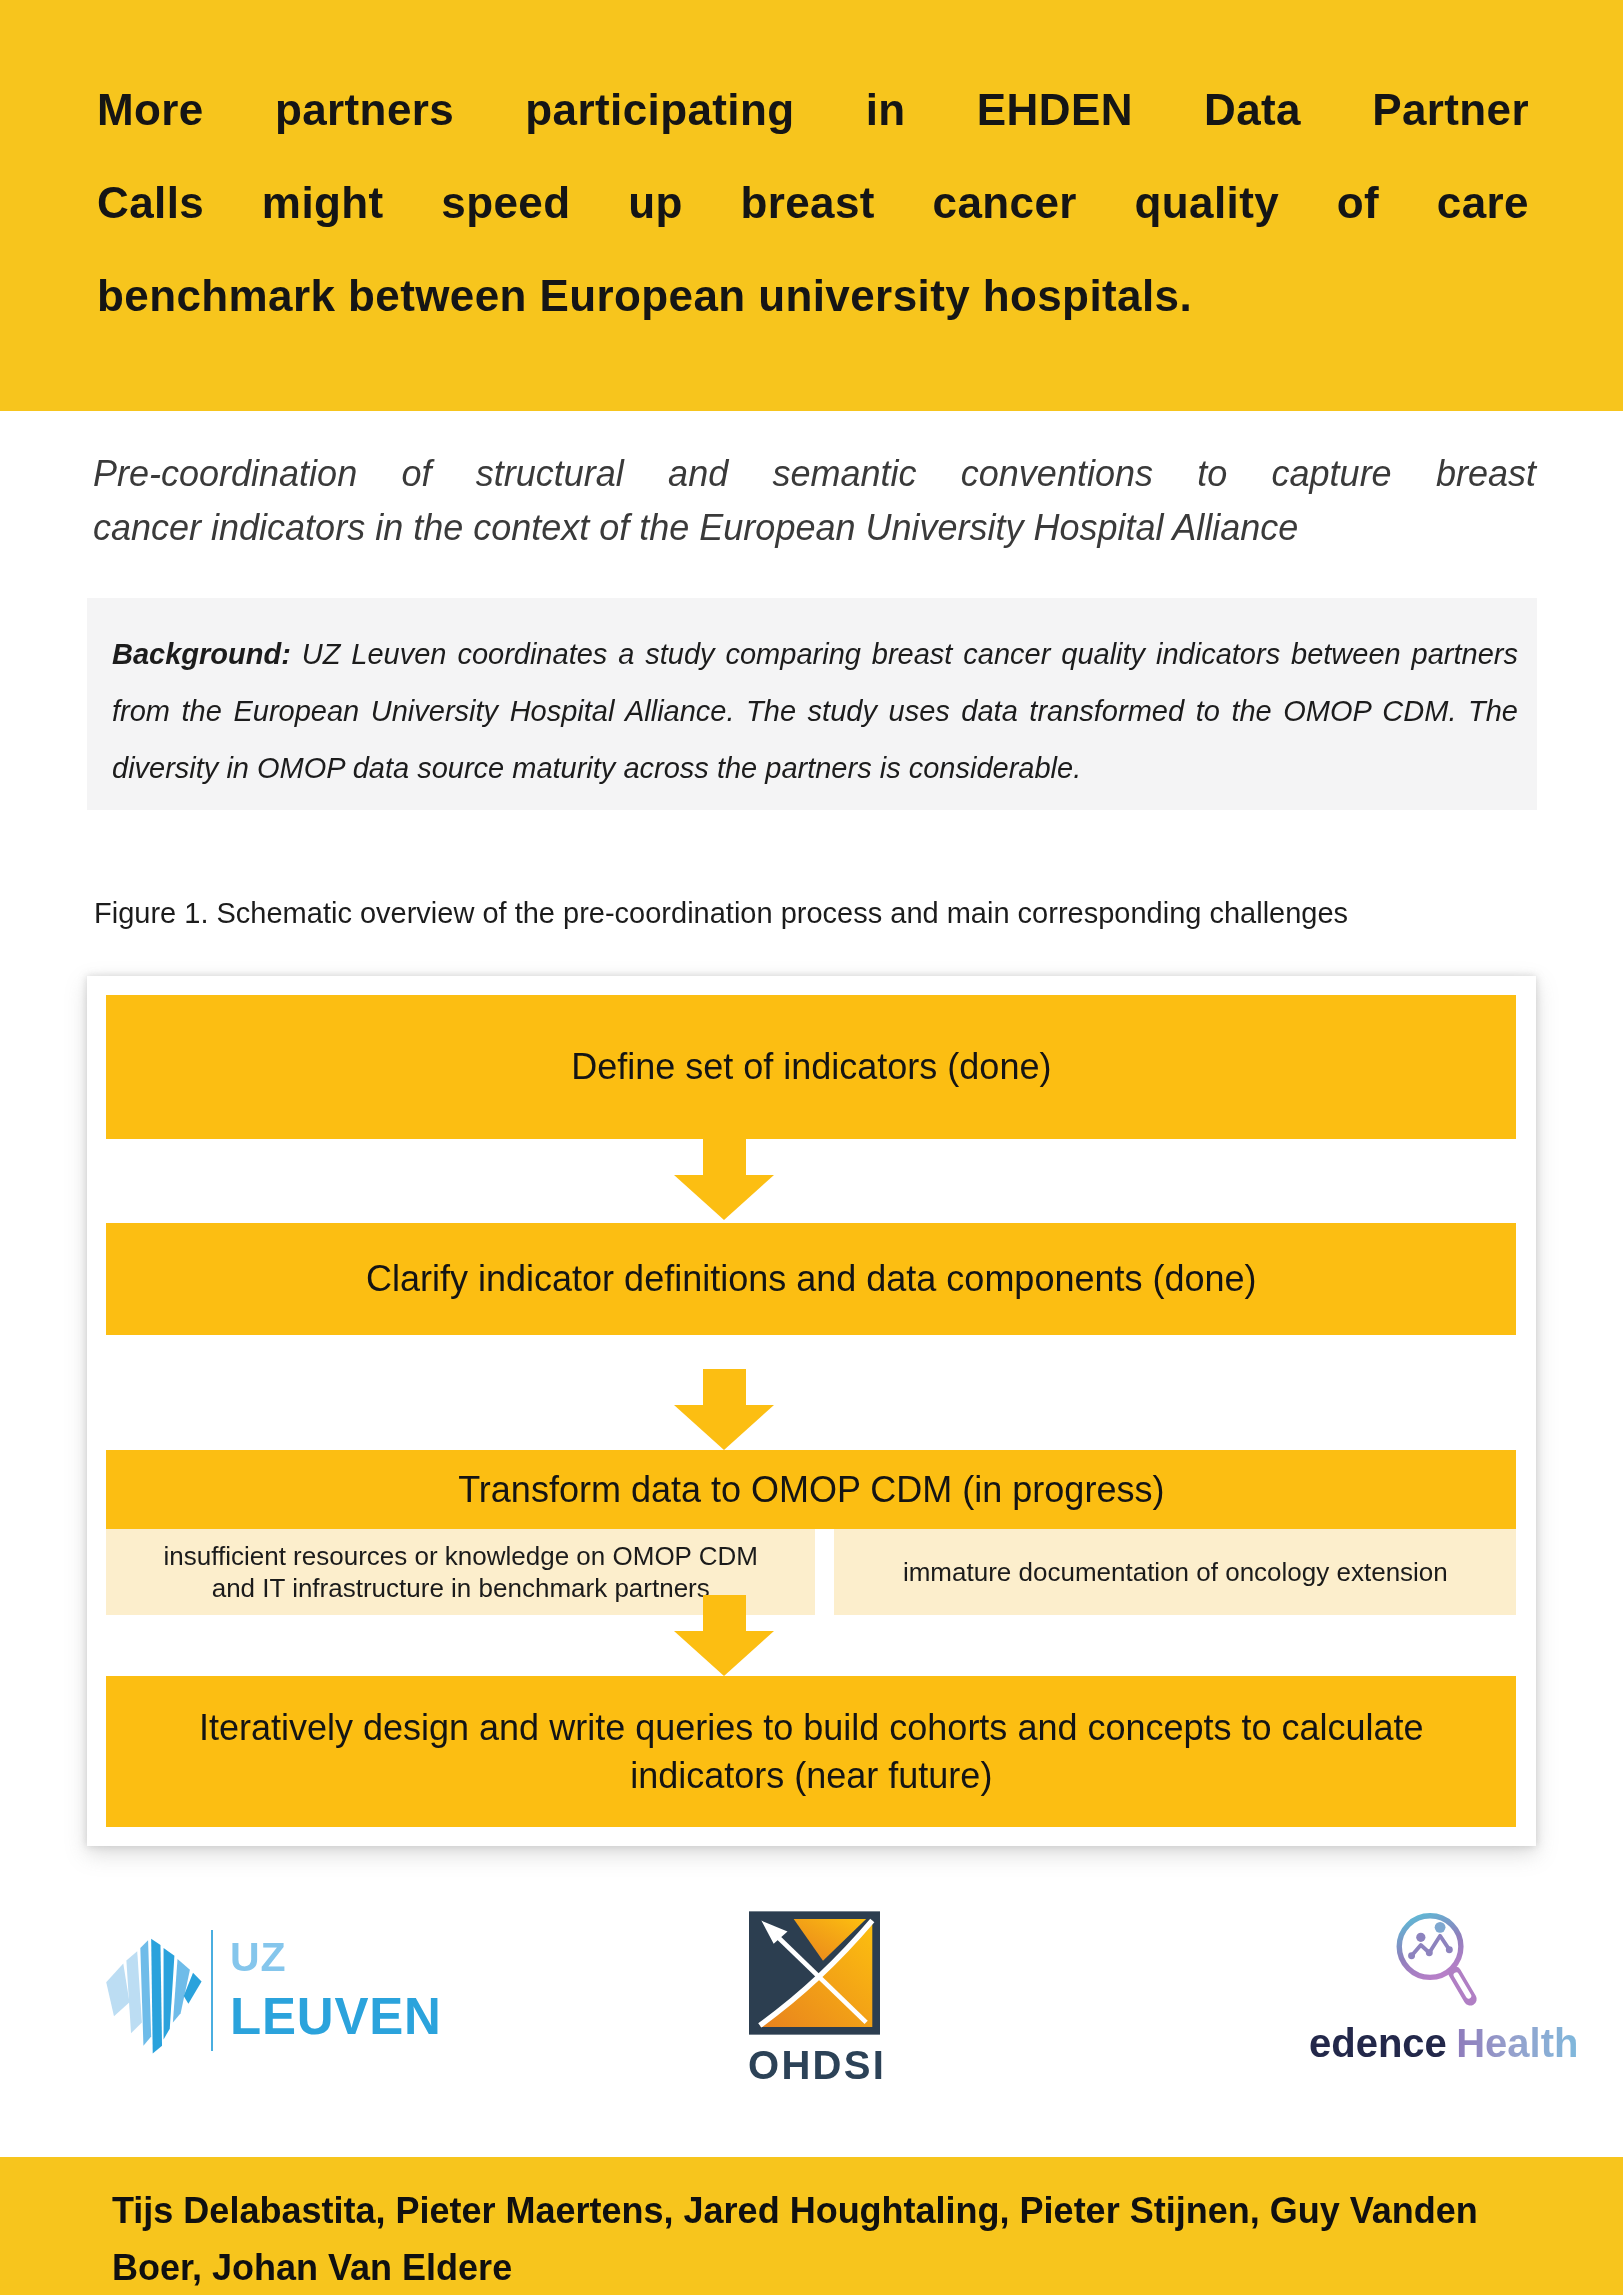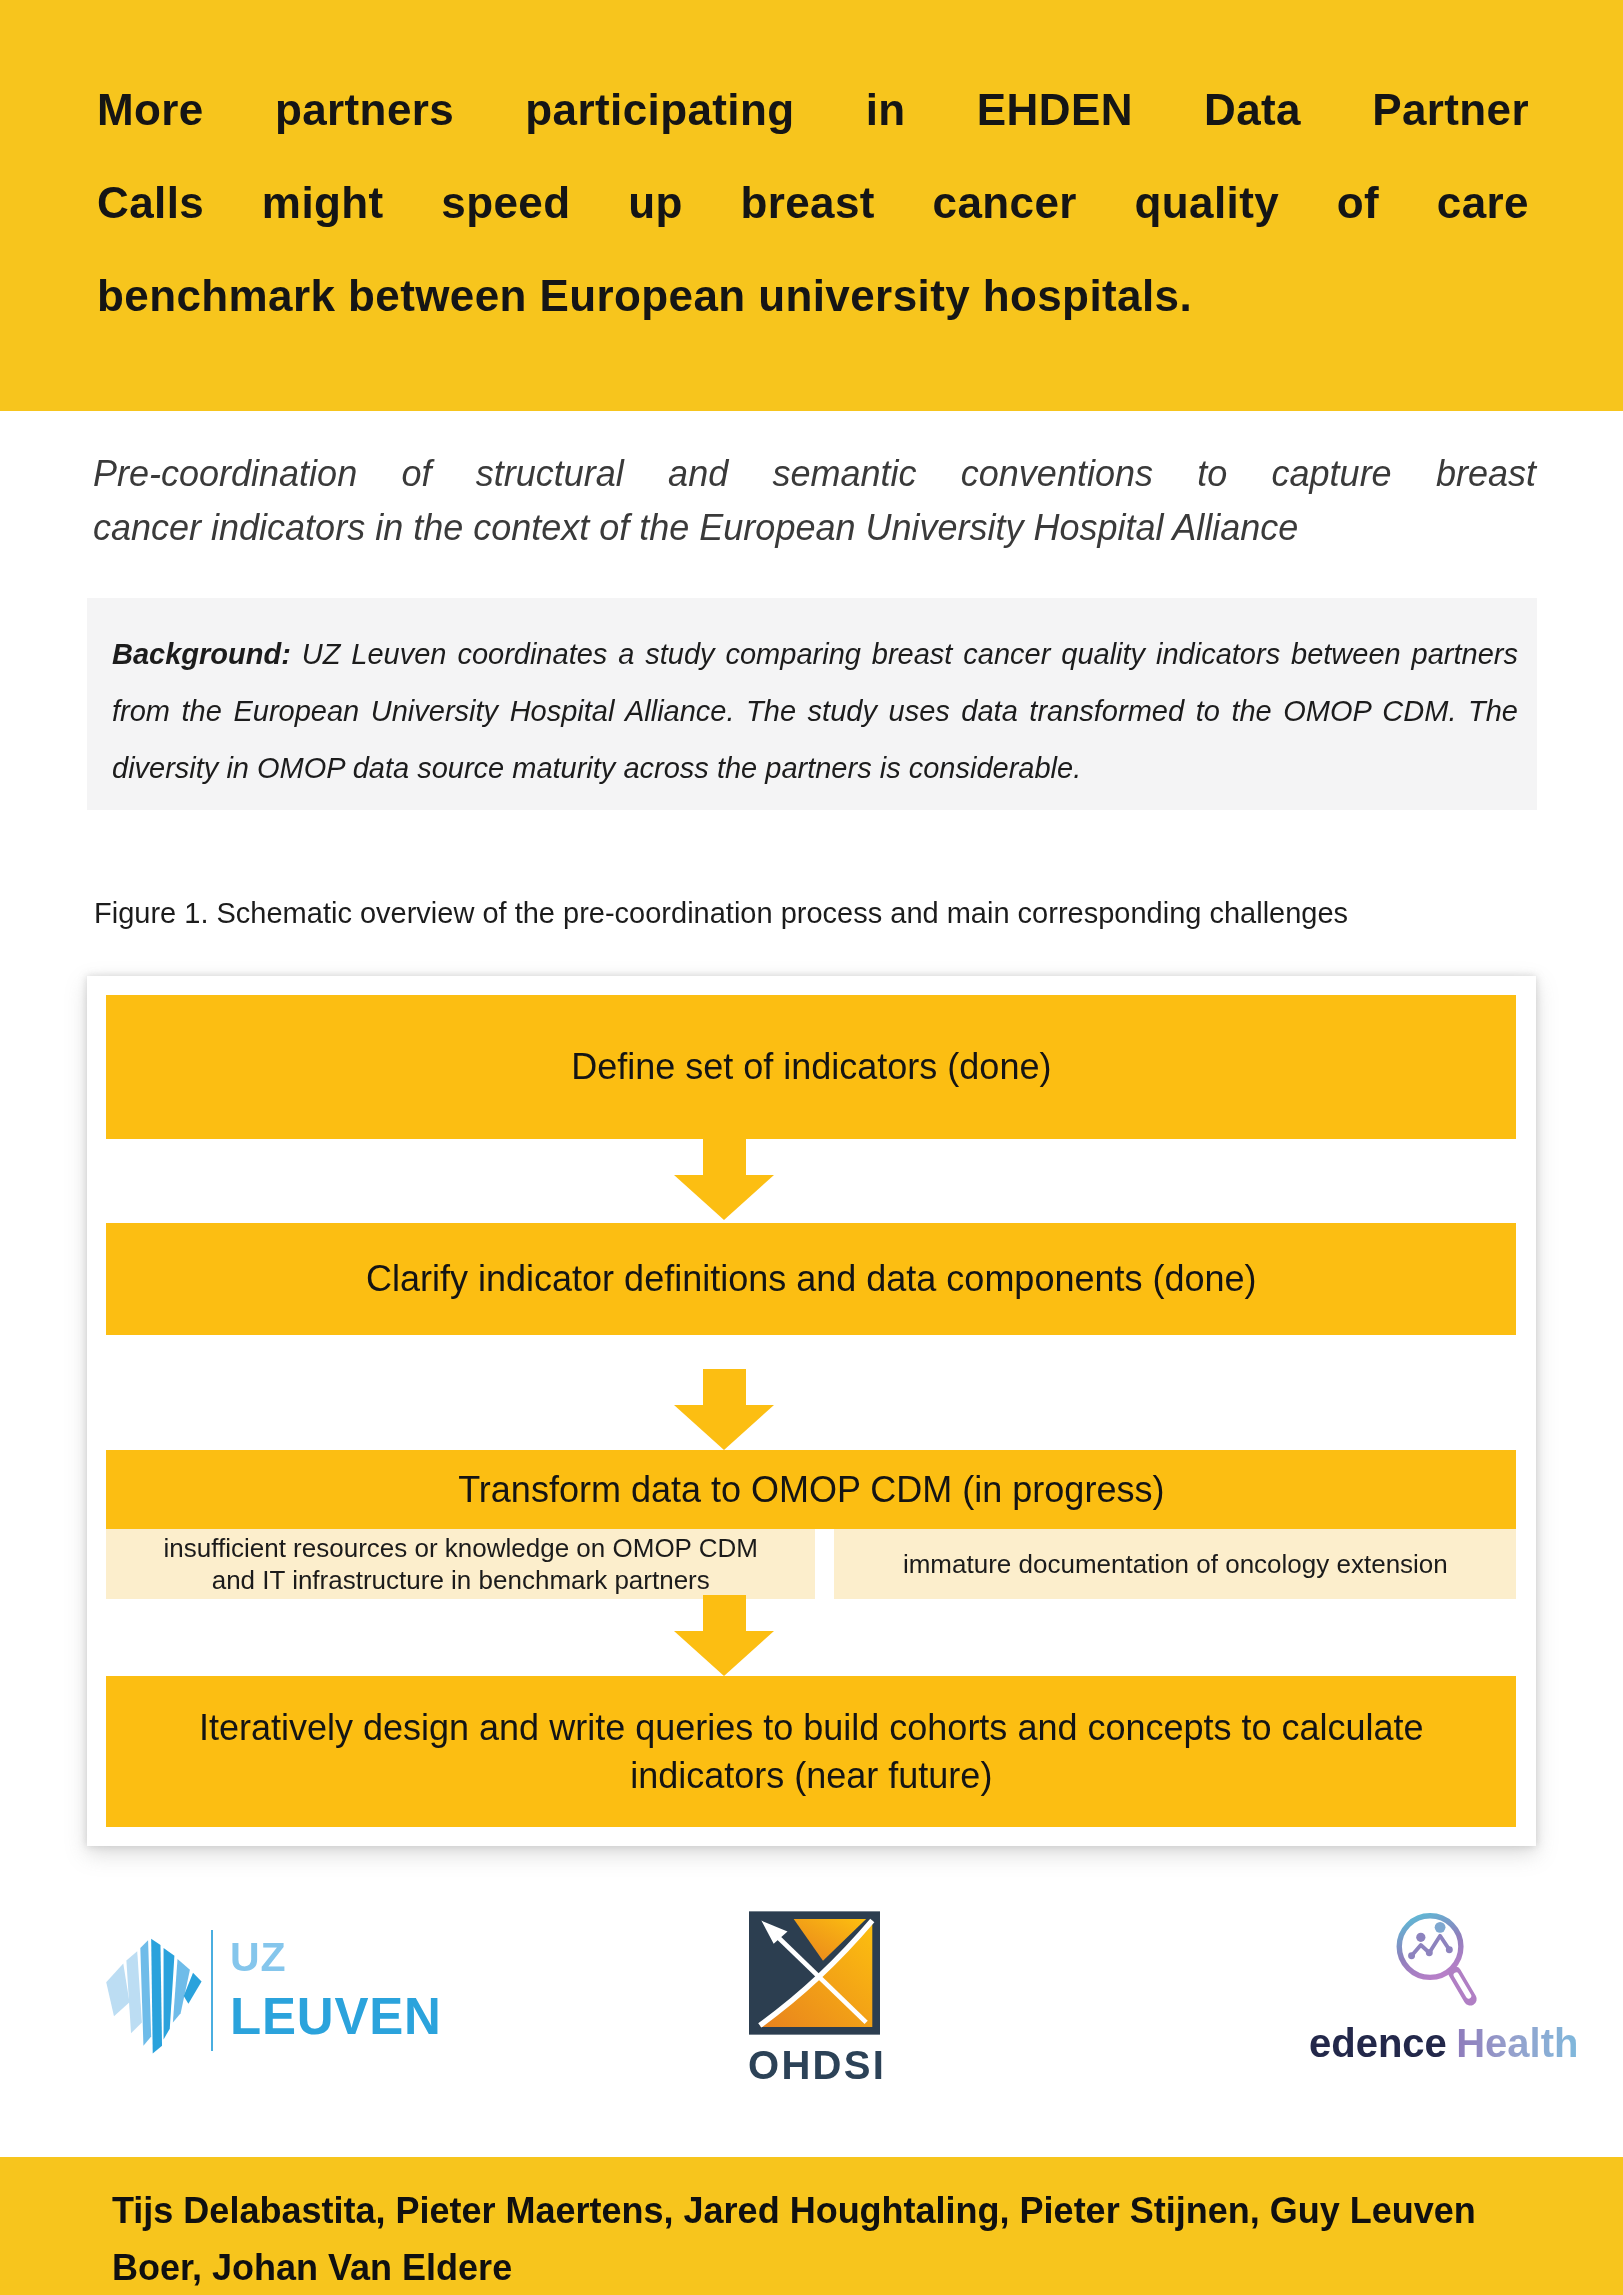--- a/index.html
+++ b/index.html
@@ -53,7 +53,7 @@
   .box4{top:700px;height:151px;}
   .box4 .inner{max-width:1330px;}
 
-  .challenge-row{position:absolute;left:19.3px;top:553px;width:1410px;height:70px;display:flex;}
+  .challenge-row{position:absolute;left:19.3px;top:553px;width:1410px;height:86px;display:flex;}
   .challenge{background:var(--cream);display:flex;align-items:center;justify-content:center;
              text-align:center;color:#1b1b1b;font-size:26px;line-height:32px;}
   .challenge.left{width:709px;margin-right:19.3px;}

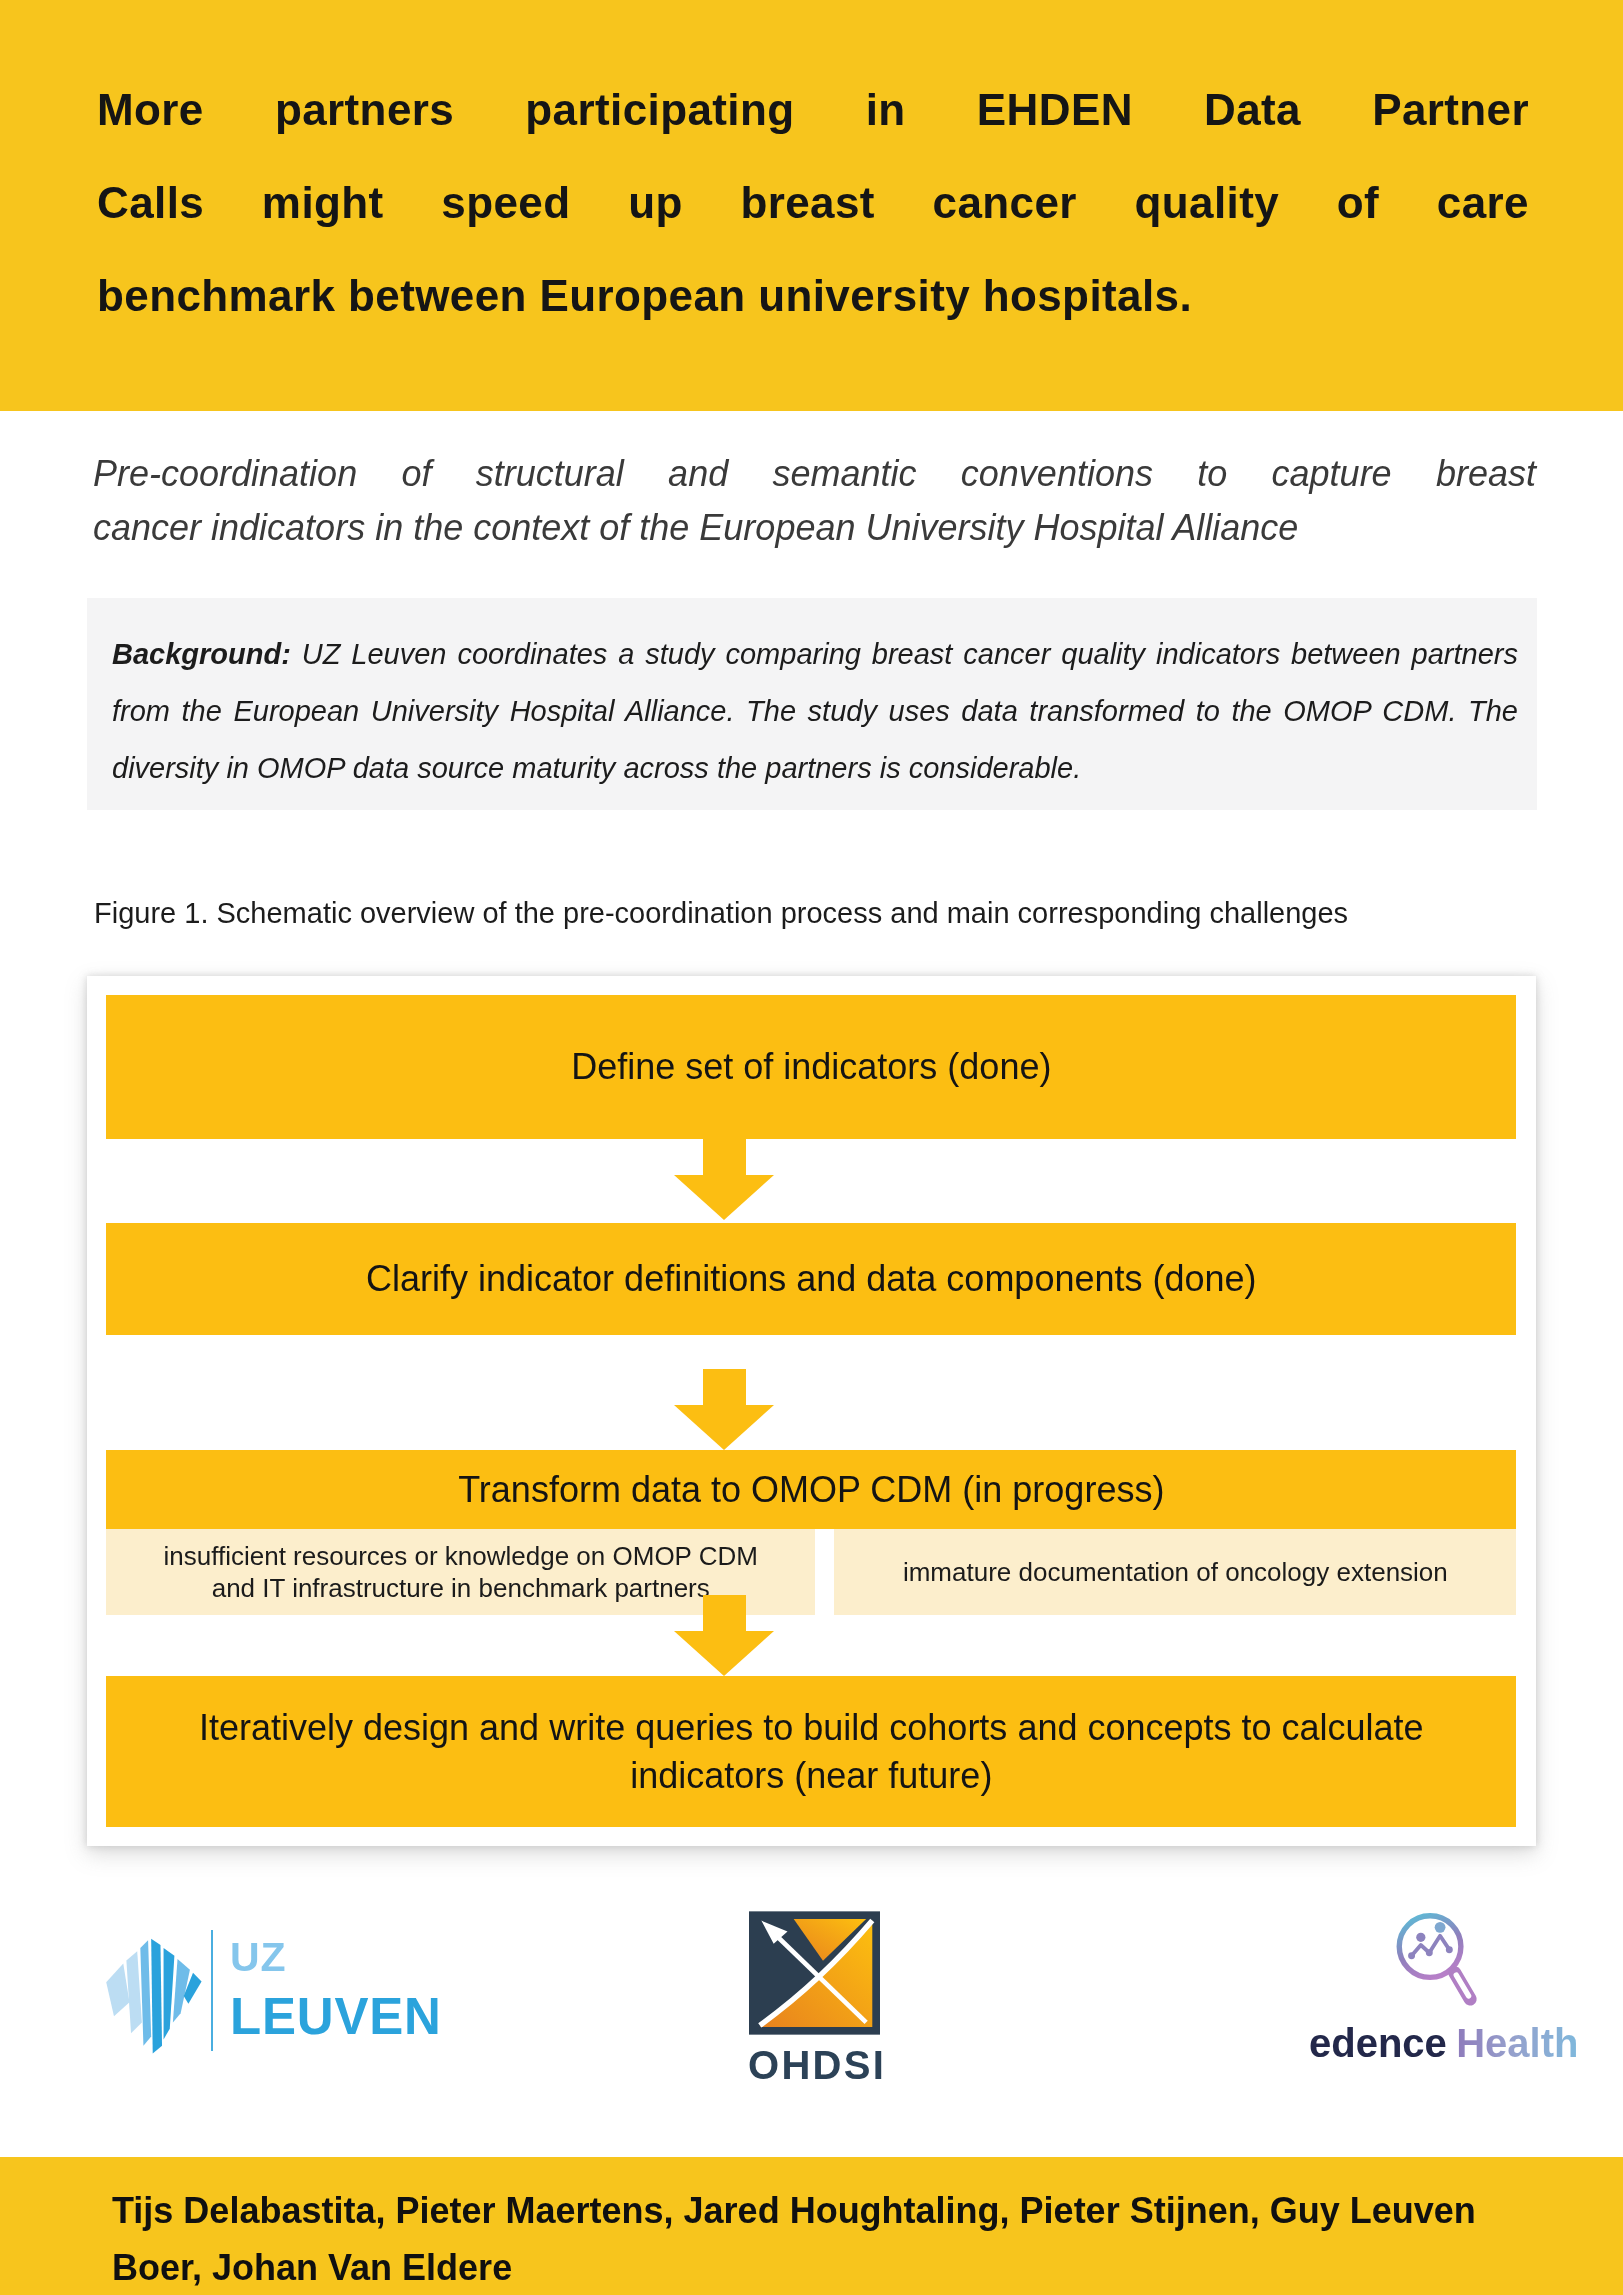--- a/index.html
+++ b/index.html
@@ -224,7 +224,7 @@
 
   <div class="footer">
     <div class="authors">
-      <span class="line">Tijs Delabastita, Pieter Maertens, Jared Houghtaling, Pieter Stijnen, Guy Leuven</span>
+      <span class="line">Tijs Delabastita, Pieter Maertens, Jared Houghtaling, Pieter Stijnen, Guy Vanden</span>
       <span class="line">Boer, Johan Van Eldere</span>
     </div>
   </div>

